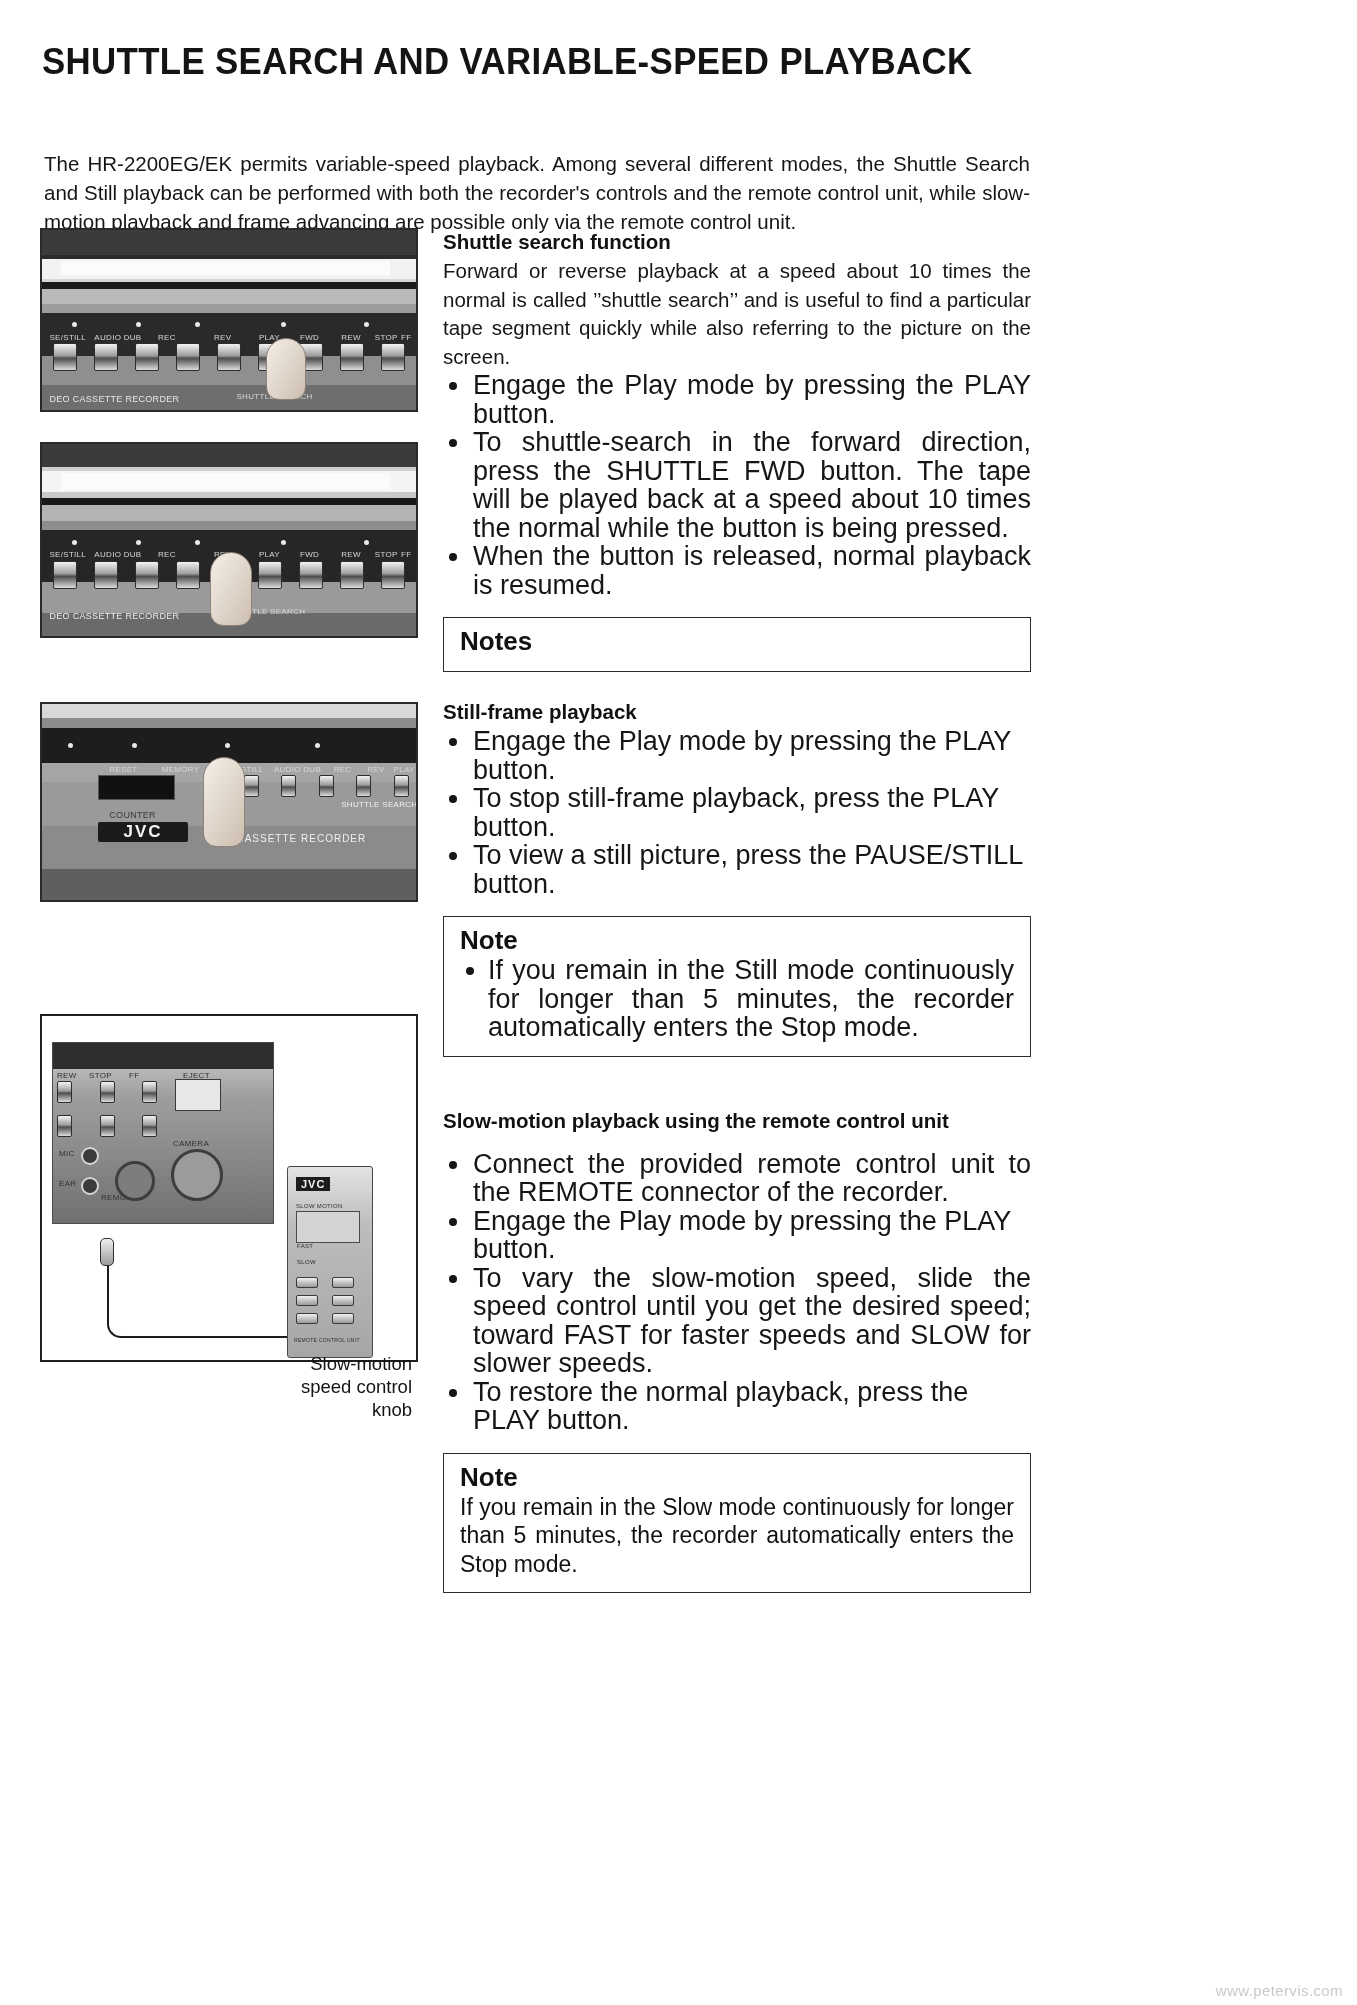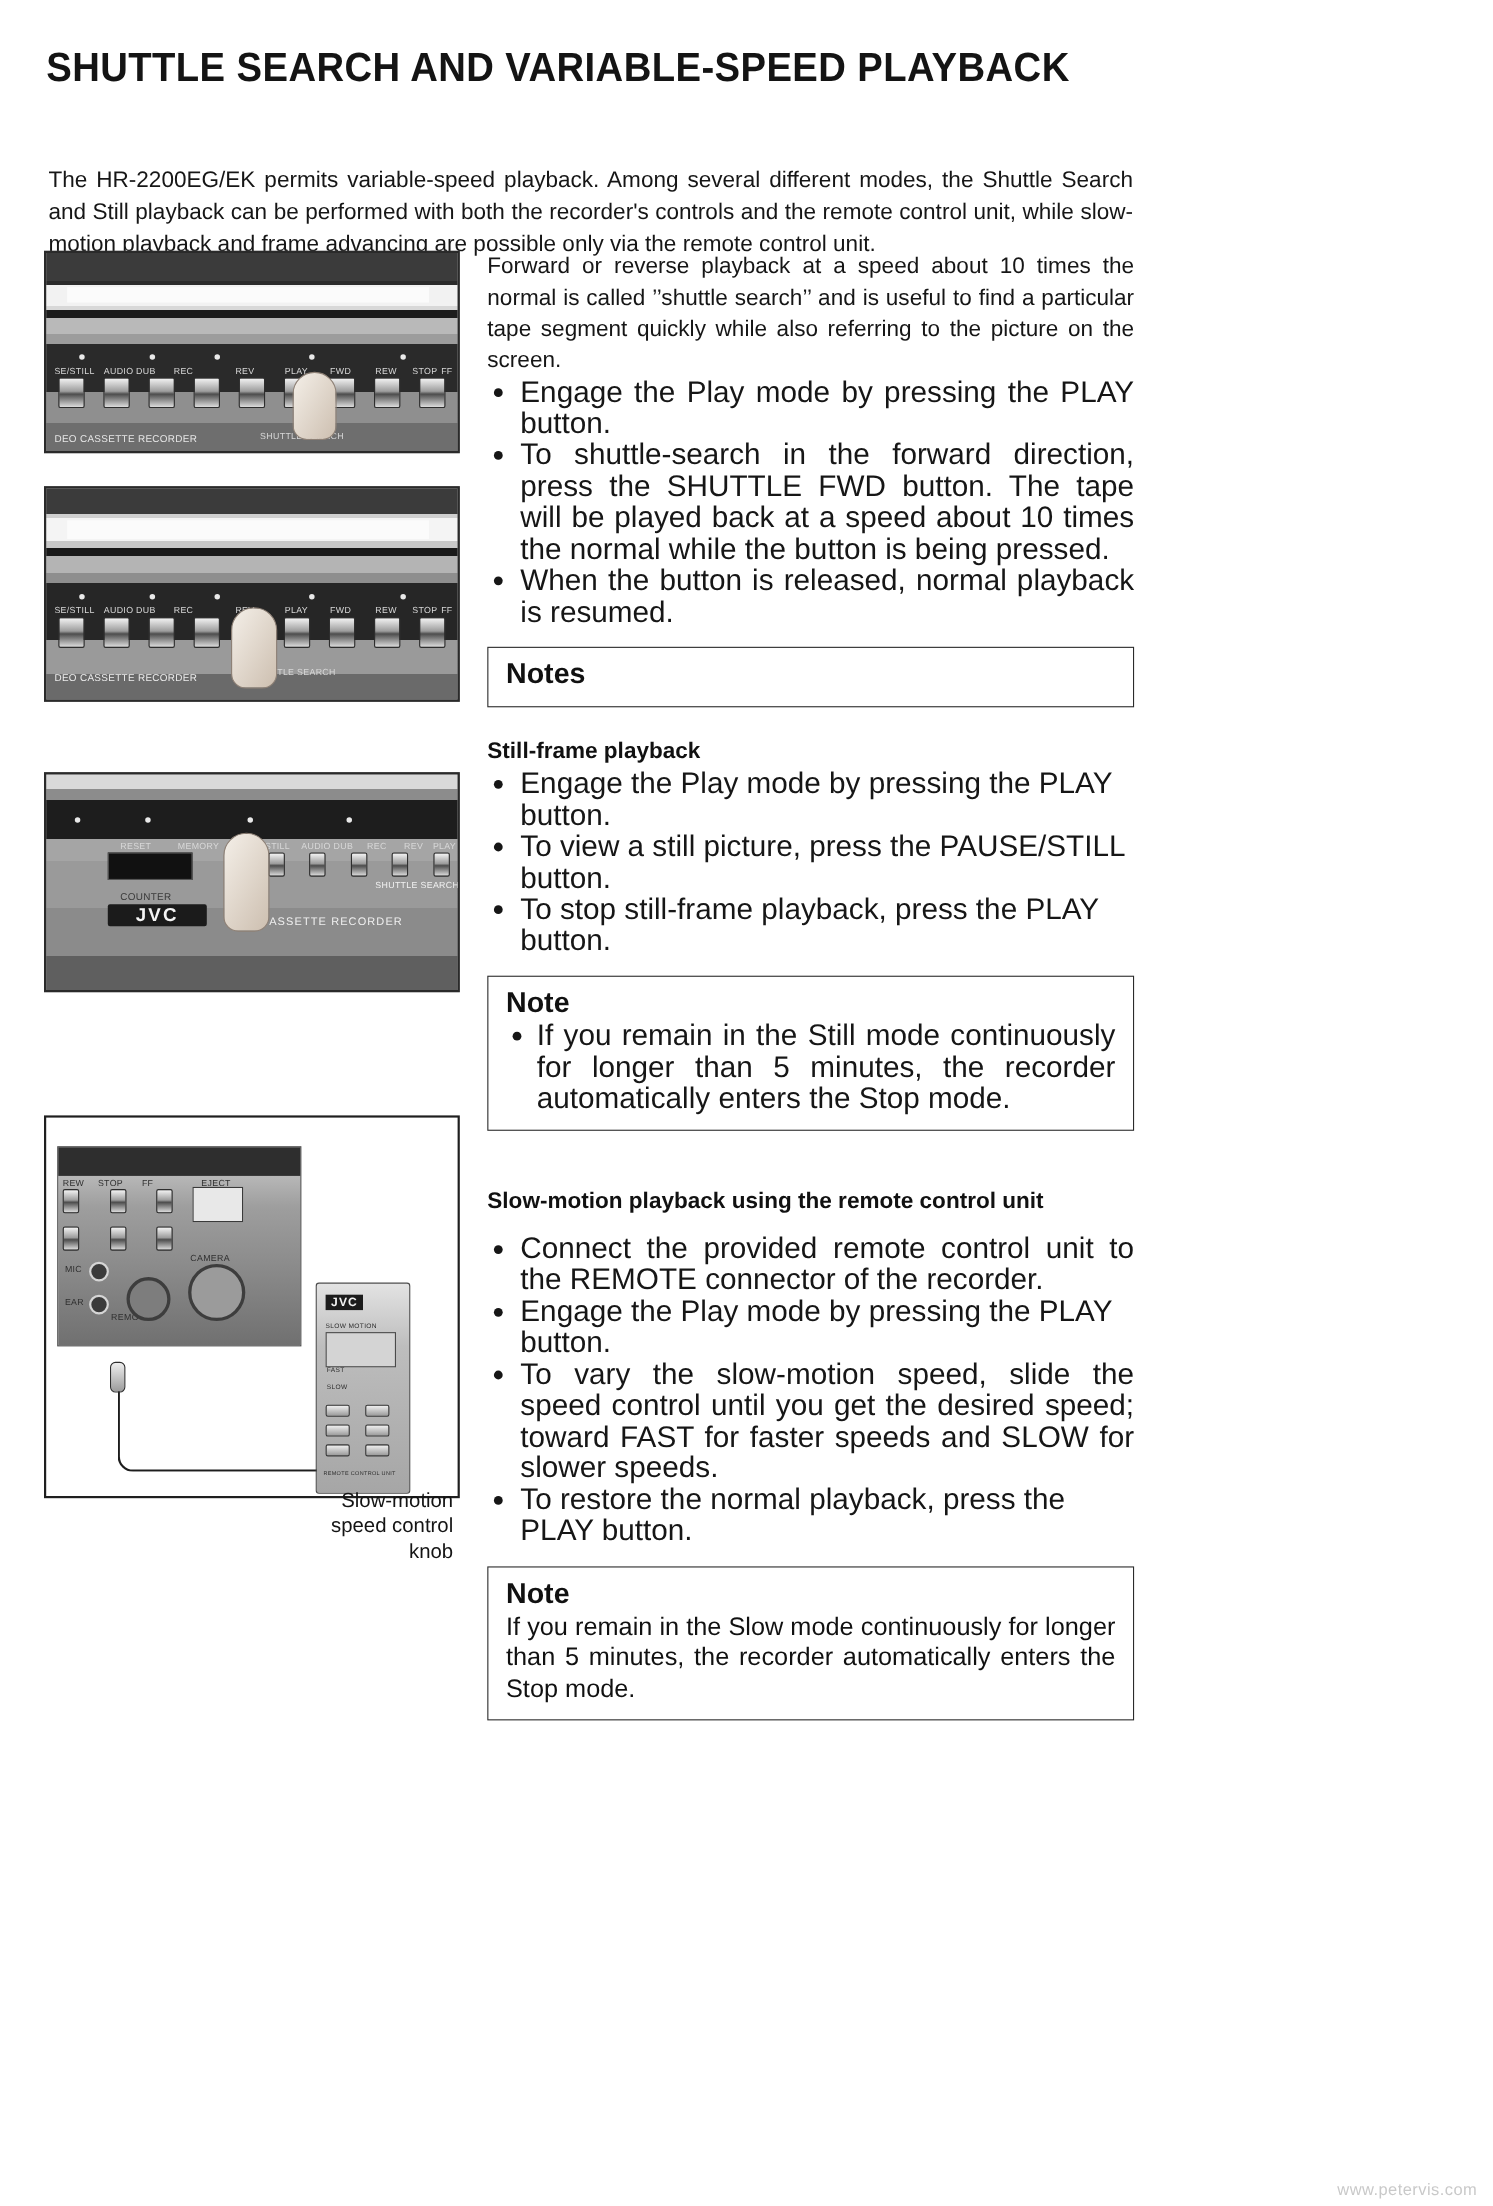--- a/index.html
+++ b/index.html
@@ -278,6 +278,7 @@
 
   <div class="col">
 
+    <h2 class="sec-h">Shuttle search function</h2>
     <p class="para">Forward or reverse playback at a speed about 10 times the normal is called ’’shuttle search’’ and is useful to find a particular tape segment quickly while also referring to the picture on the screen.</p>
     <ul class="b">
       <li>Engage the Play mode by pressing the PLAY button.</li>

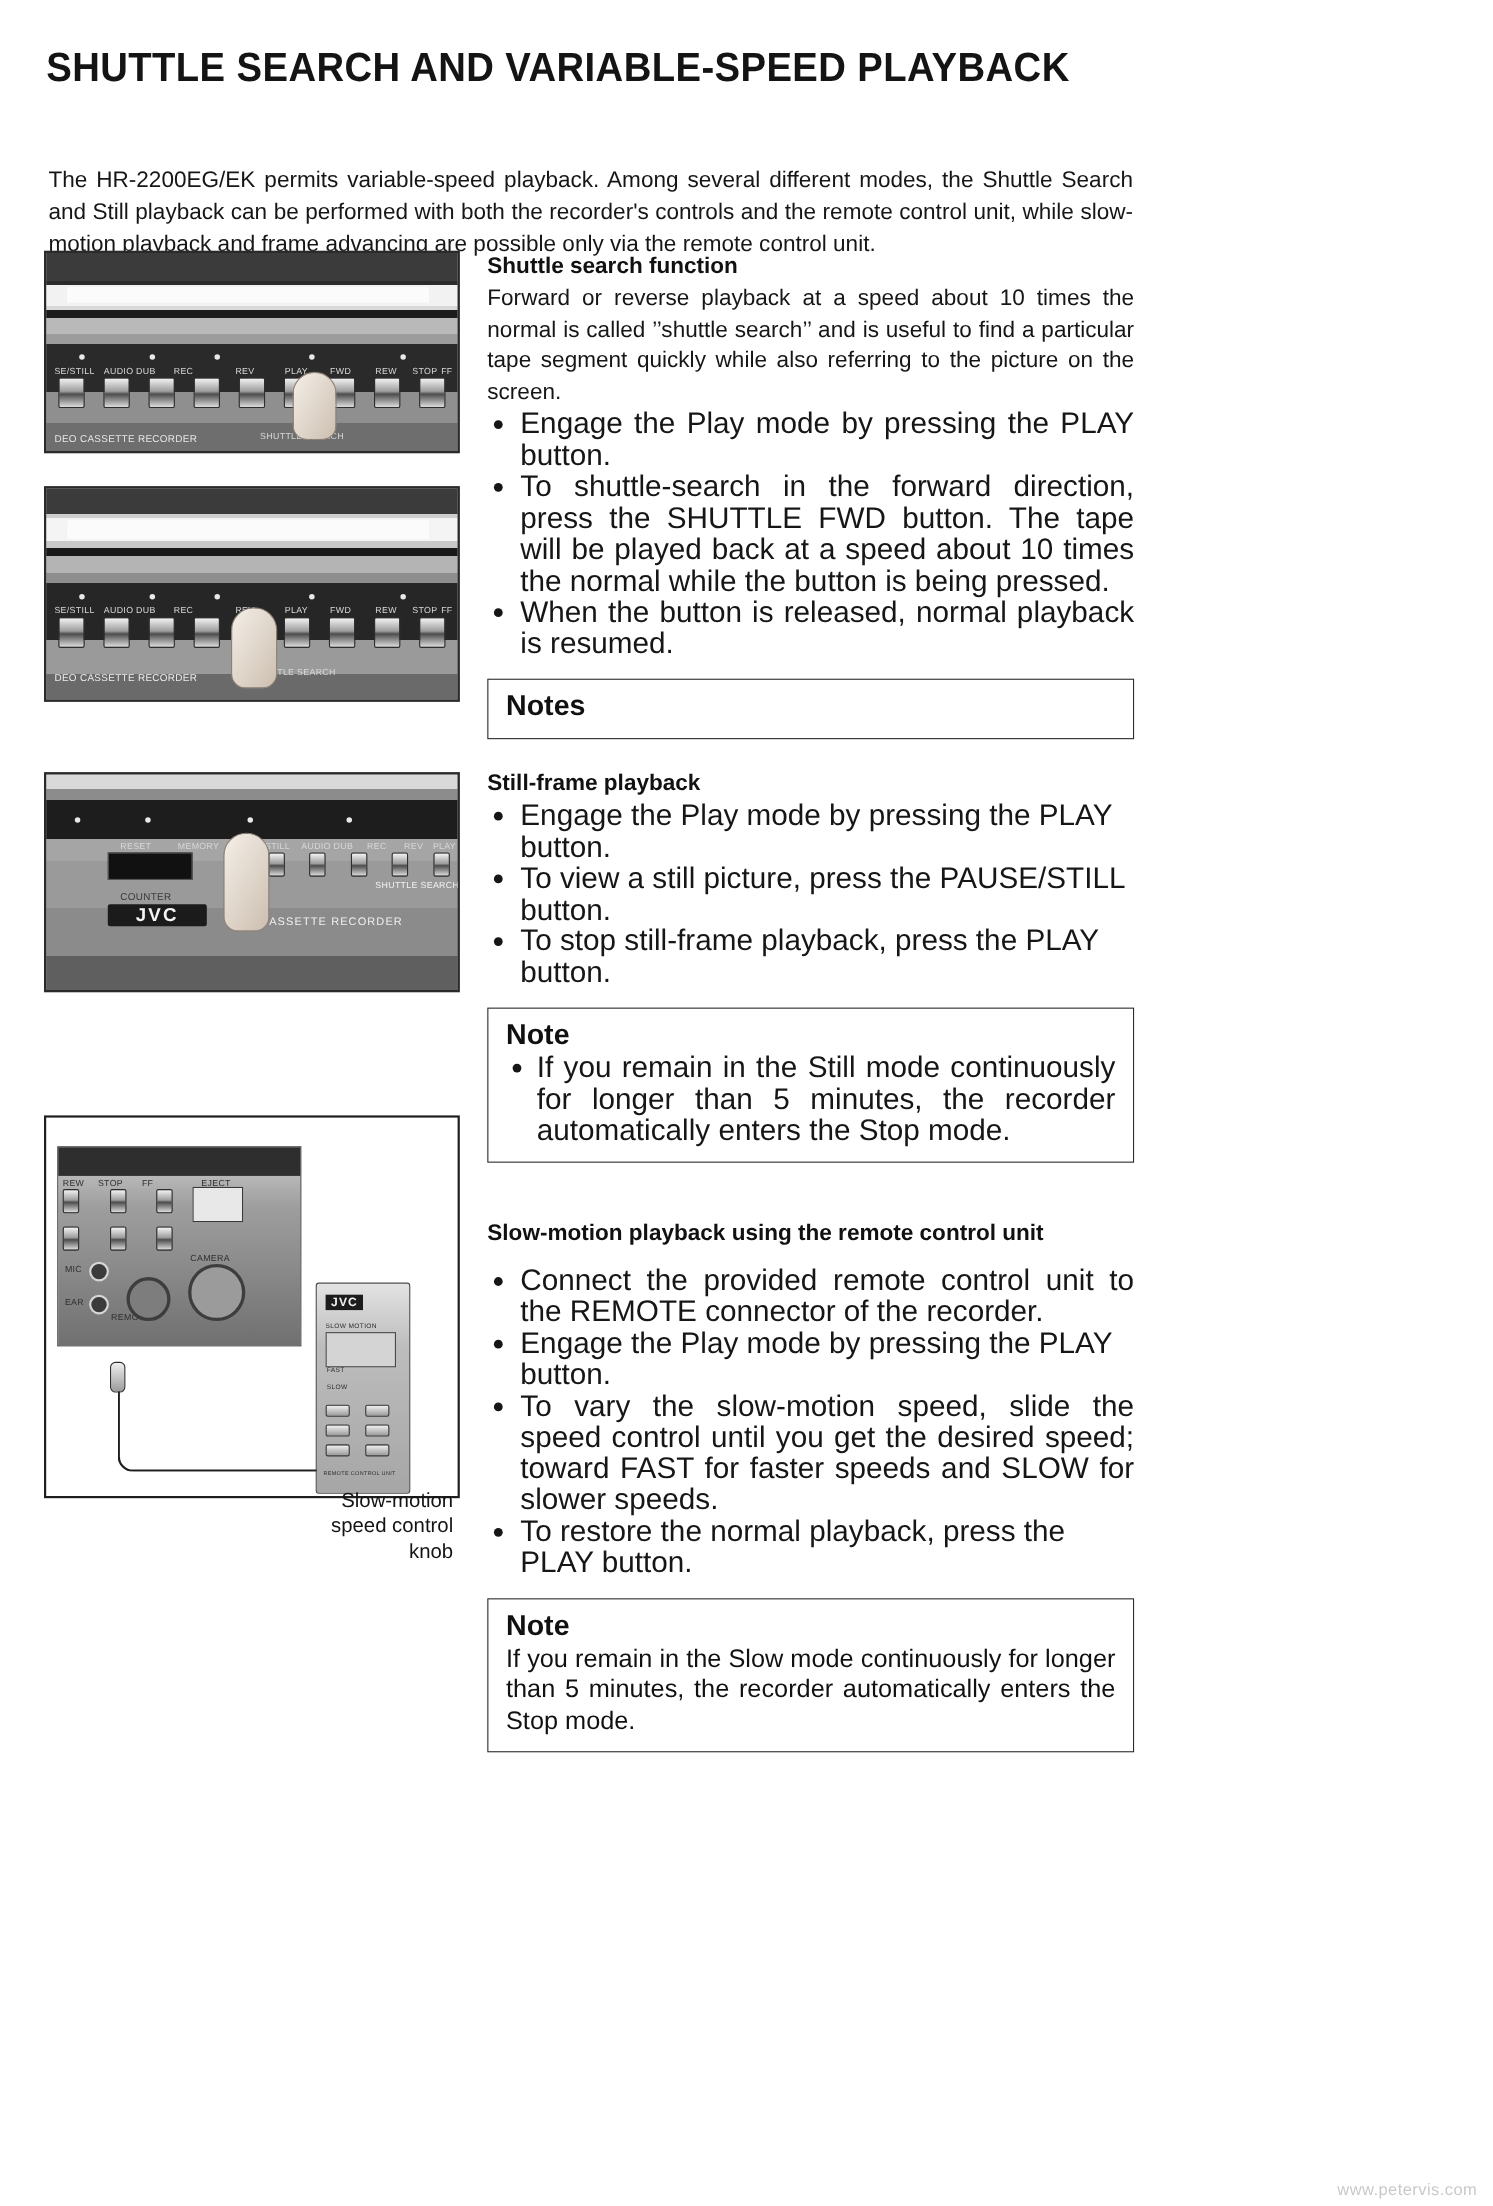--- a/index.html
+++ b/index.html
@@ -299,8 +299,8 @@
     <h2 class="sec-h">Still-frame playback</h2>
     <ul class="b">
       <li class="nojust">Engage the Play mode by pressing the PLAY button.</li>
+      <li class="nojust">To stop still-frame playback, press the PLAY button.</li>
       <li class="nojust">To view a still picture, press the PAUSE/STILL button.</li>
-      <li class="nojust">To stop still-frame playback, press the PLAY button.</li>
     </ul>
 
     <div style="height:18px"></div>

